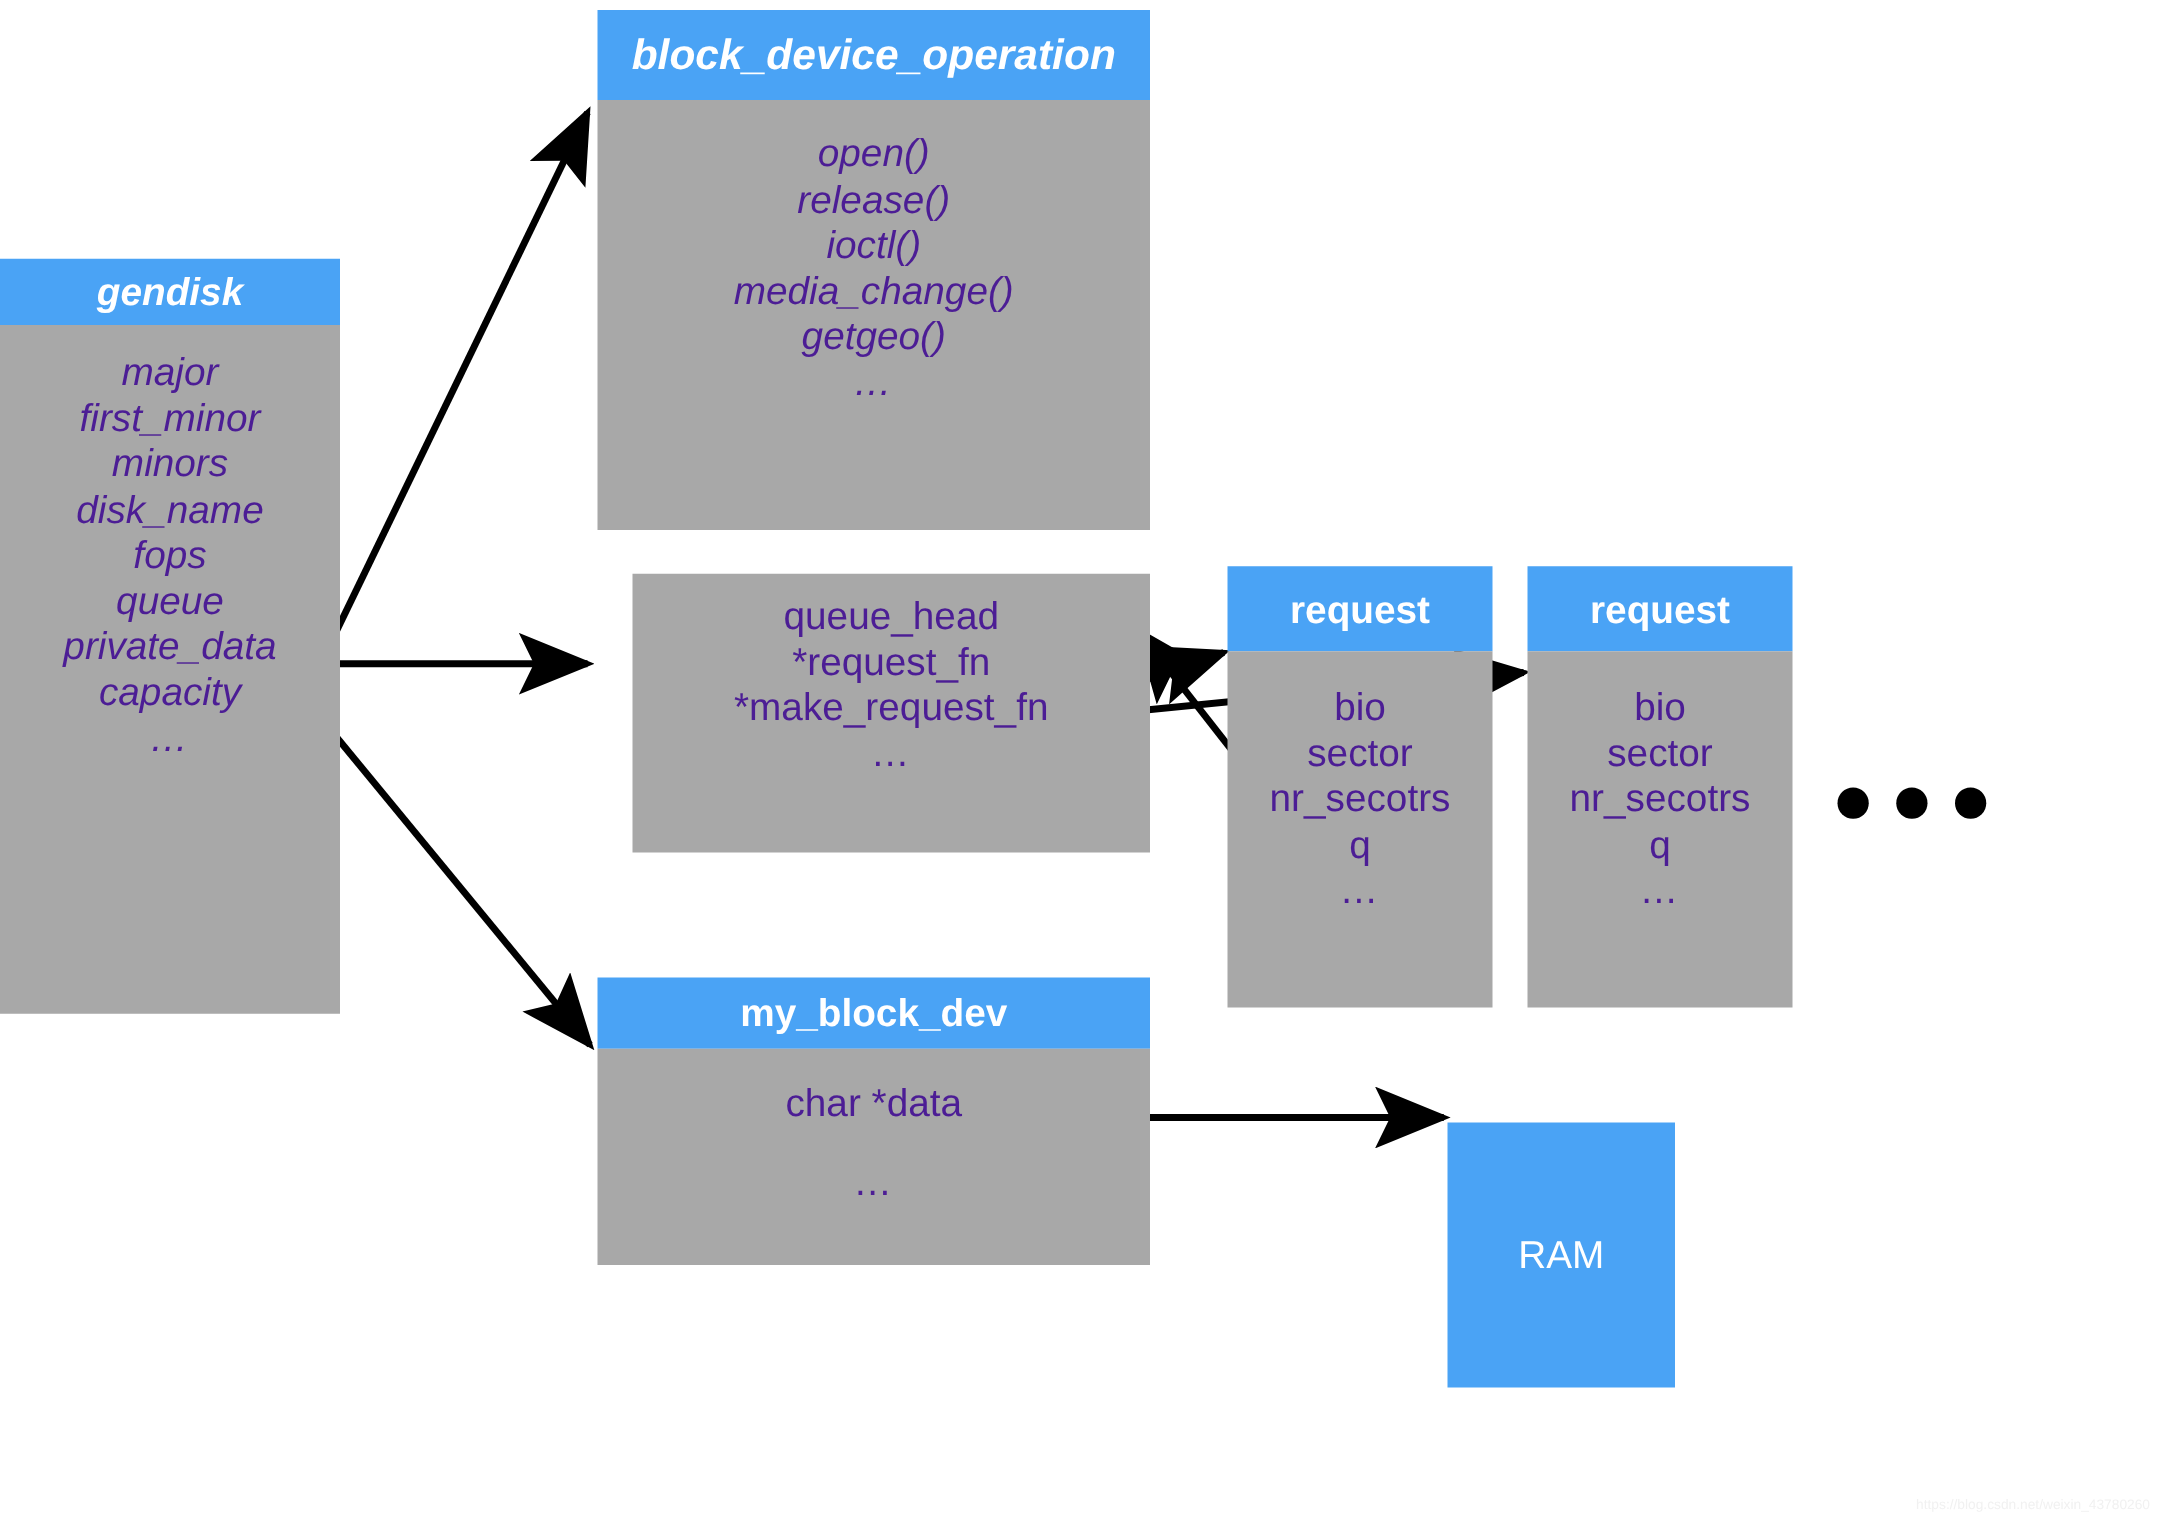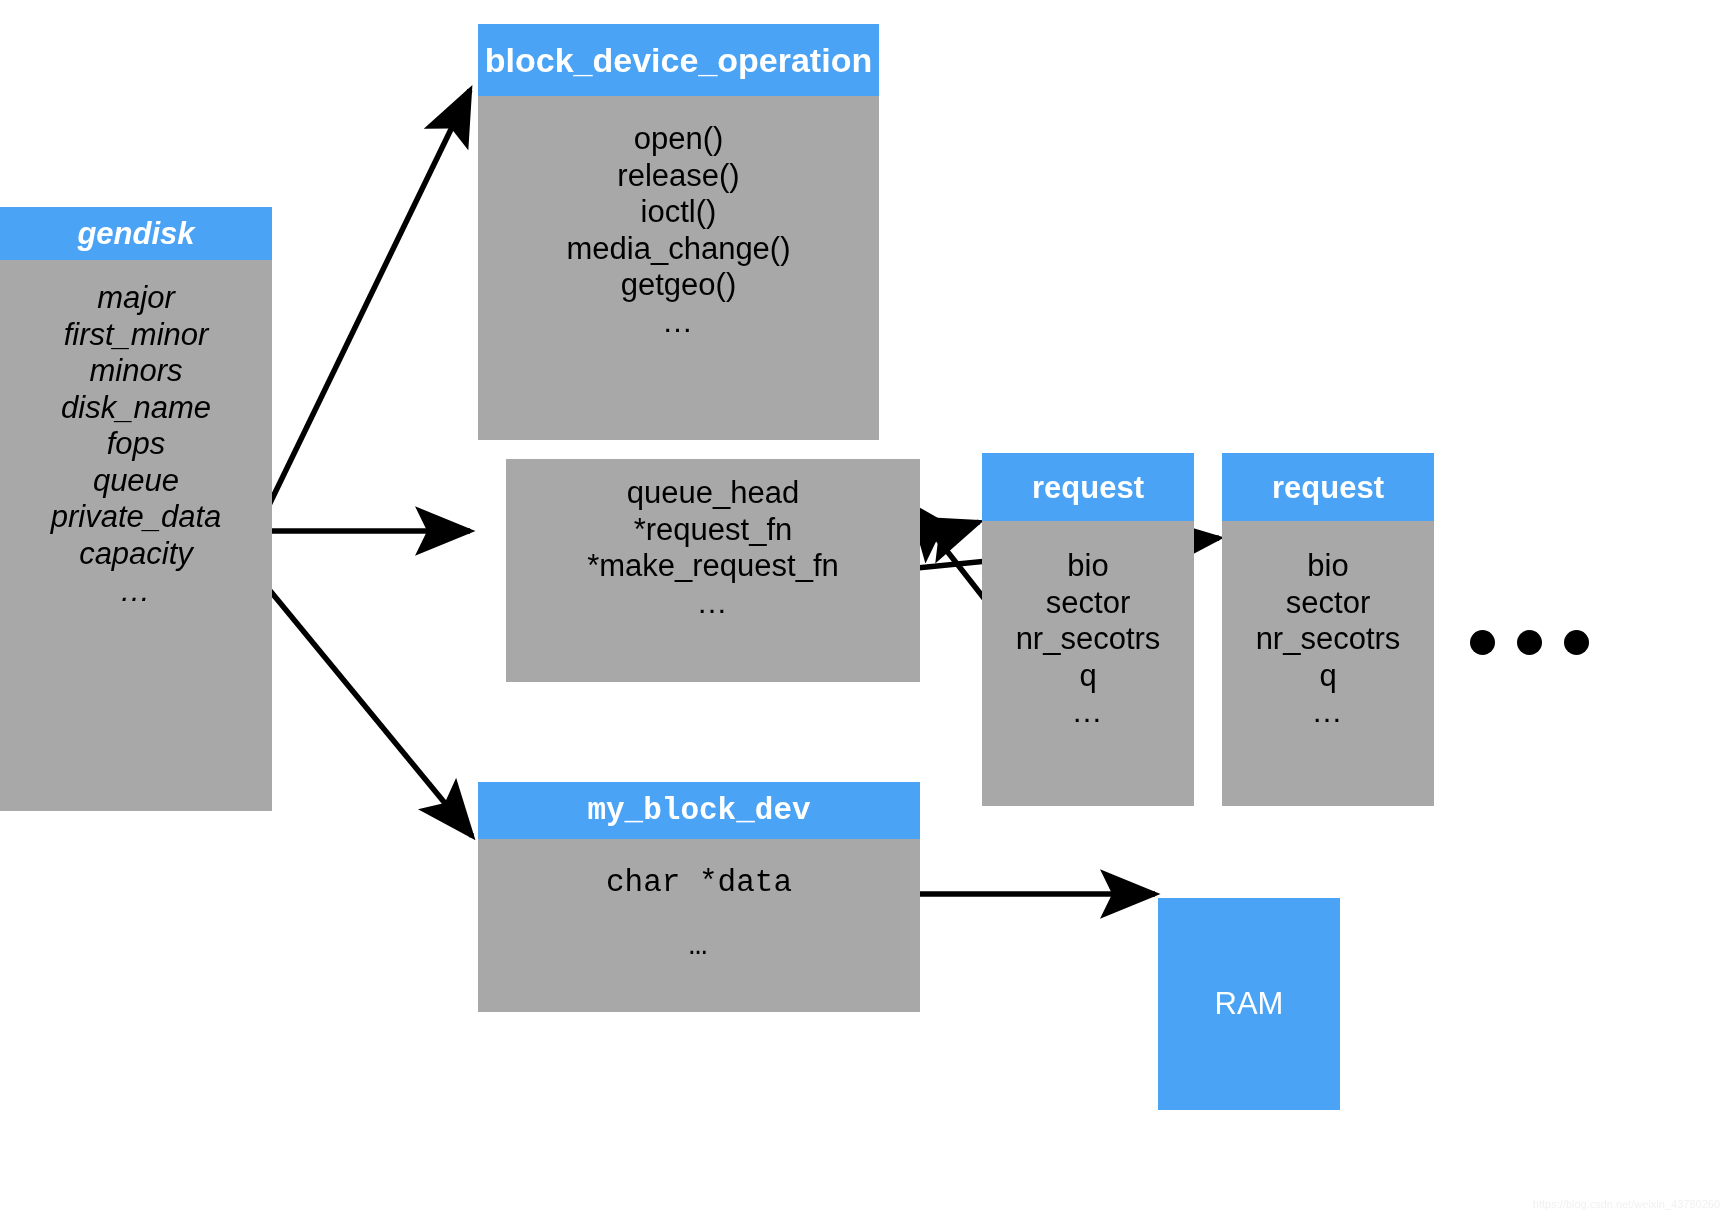--- a/index.html
+++ b/index.html
@@ -67,7 +67,7 @@
   #box-gendisk .struct-header { height: 53px; font-size: 31px; font-style: italic; }
   #box-gendisk .struct-body { height: 531px; padding-top: 20px; font-size: 31px; font-style: italic; }
 
-  #box-bdops { left: 478px; top: 24px; width: 401px; }
+  #box-bdops { left: 478px; top: 8px; width: 442px; font-style: italic; }
   #box-bdops .struct-header { height: 72px; font-size: 34px; }
   #box-bdops .struct-body { height: 319px; padding-top: 25px; font-size: 31px; }
 

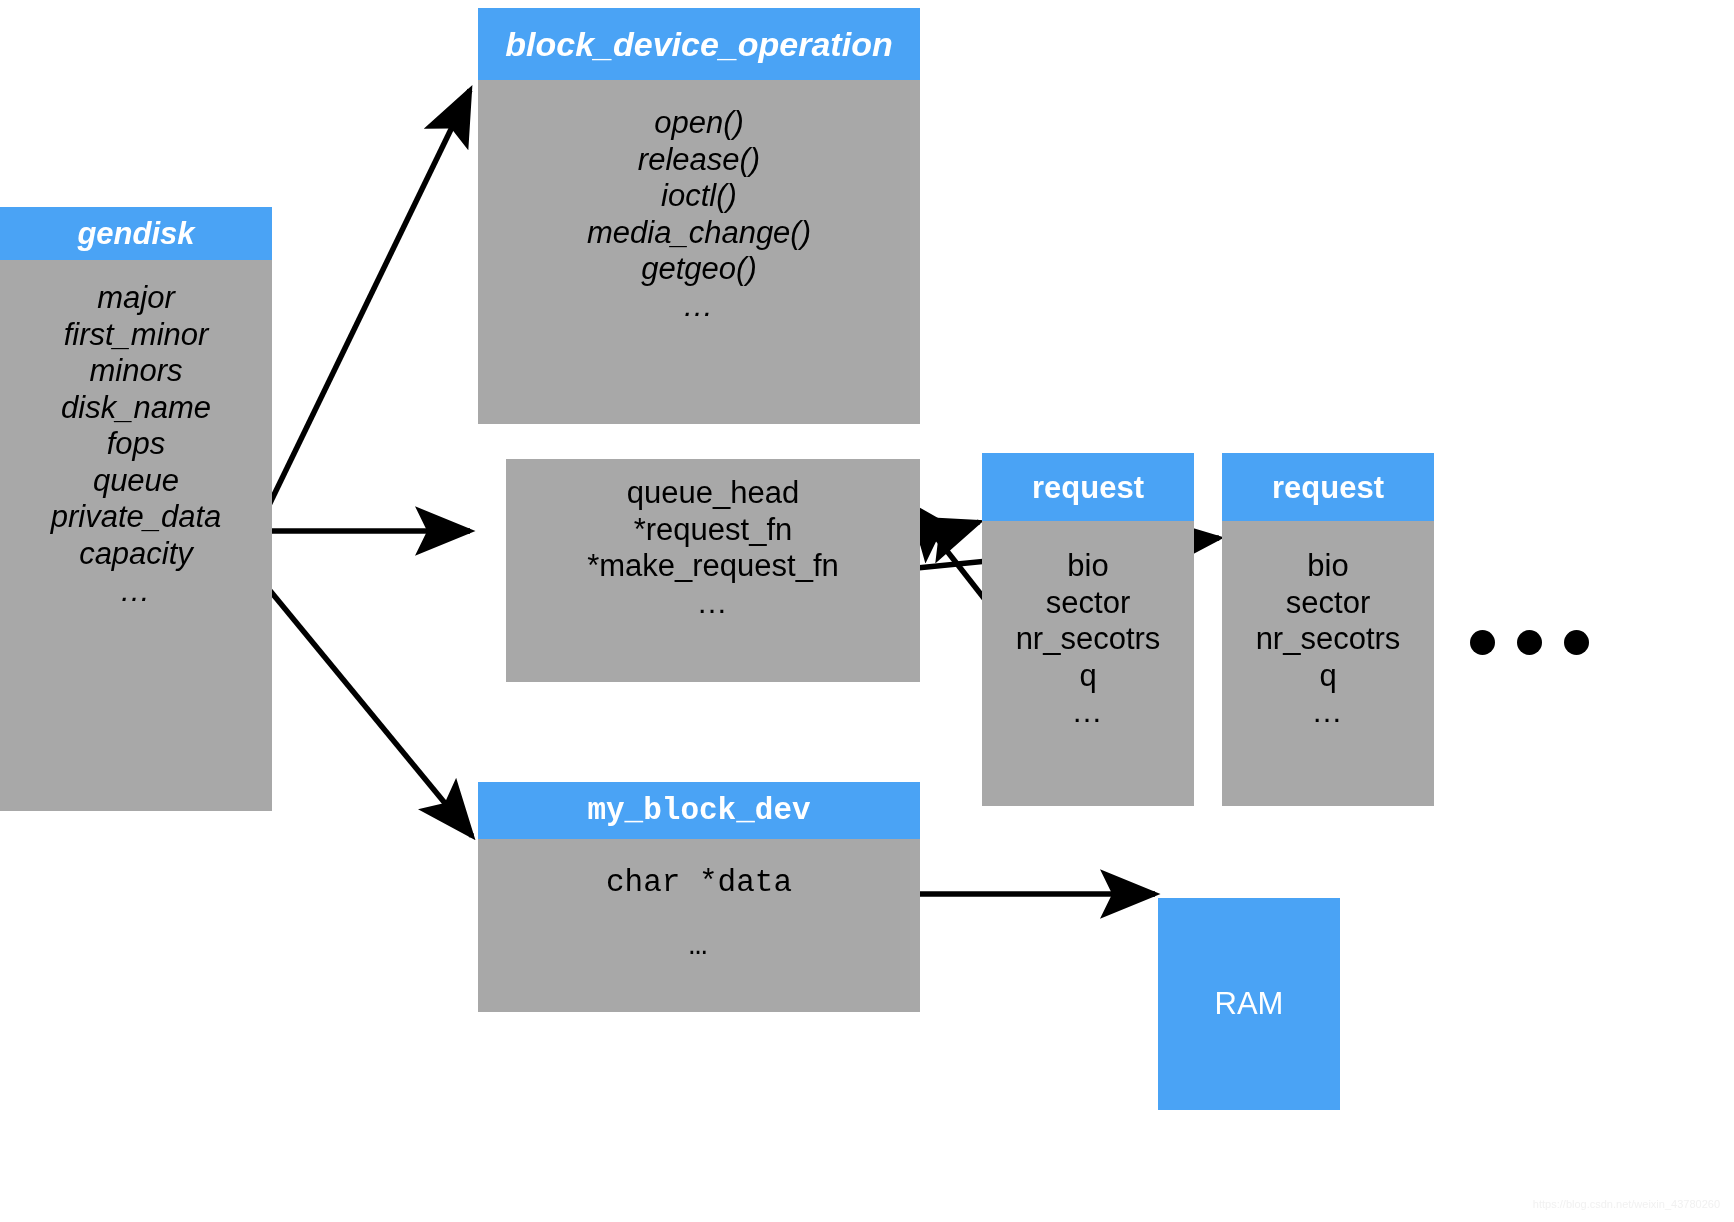--- a/index.html
+++ b/index.html
@@ -36,7 +36,7 @@
   }
   .struct-body {
     background: #a8a8a8;
-    color: #000000;
+    color: #4c1d95;
     text-align: center;
     display: flex;
     flex-direction: column;

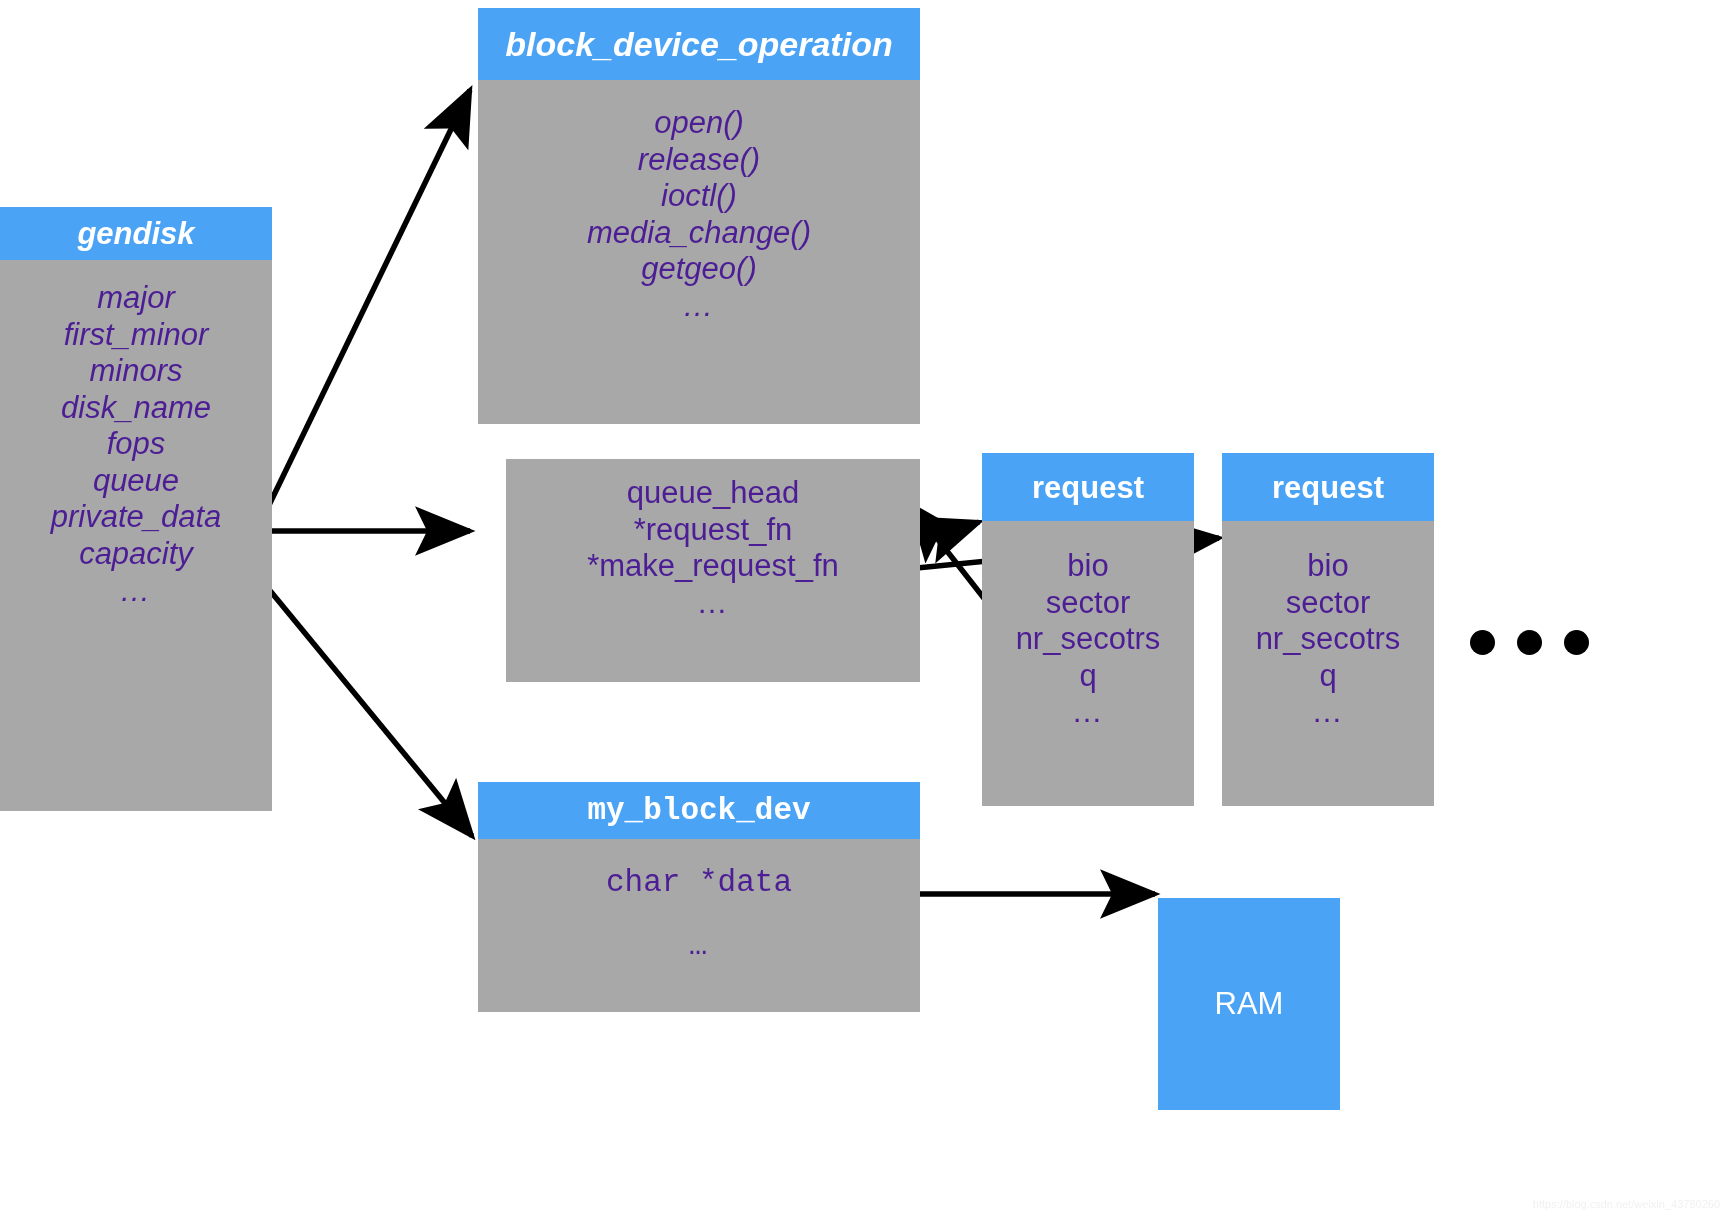--- a/index.html
+++ b/index.html
@@ -75,7 +75,7 @@
   #box-rq .struct-header { height: 70px; font-size: 31px; }
   #box-rq .struct-body { height: 207px; padding-top: 16px; font-size: 31px; margin-left: 28px; }
 
-  #box-mbd { left: 478px; top: 782px; width: 442px; font-family: Liberation Mono, monospace; }
+  #box-mbd { left: 478px; top: 782px; width: 442px; }
   #box-mbd .struct-header { height: 57px; font-size: 31px; }
   #box-mbd .struct-body { height: 147px; padding-top: 26px; font-size: 31px; }
 

